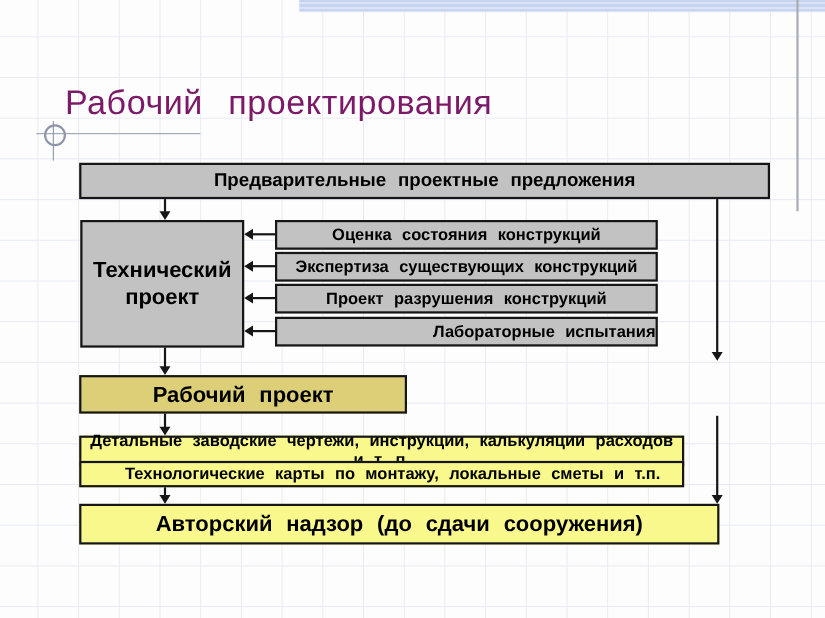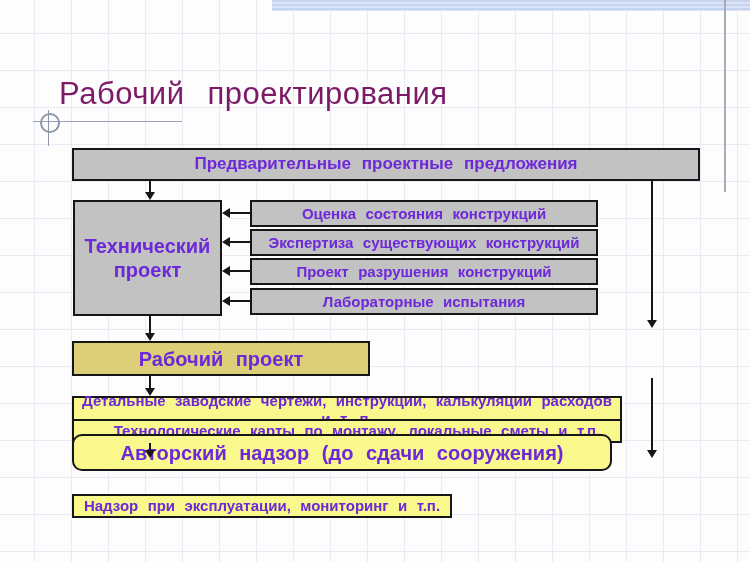--- a/index.html
+++ b/index.html
@@ -34,7 +34,7 @@
     position:absolute;box-sizing:border-box;
     border:2px solid #161616;
     display:flex;align-items:center;justify-content:center;text-align:center;
-    color:#6d28d9;font-weight:bold;word-spacing:0.35em;line-height:1.2;
+    color:#000000;font-weight:bold;word-spacing:0.35em;line-height:1.2;
   }
   .gray{background:#c2c2c2;}
   .tan{background:#dccf78;justify-content:center;}

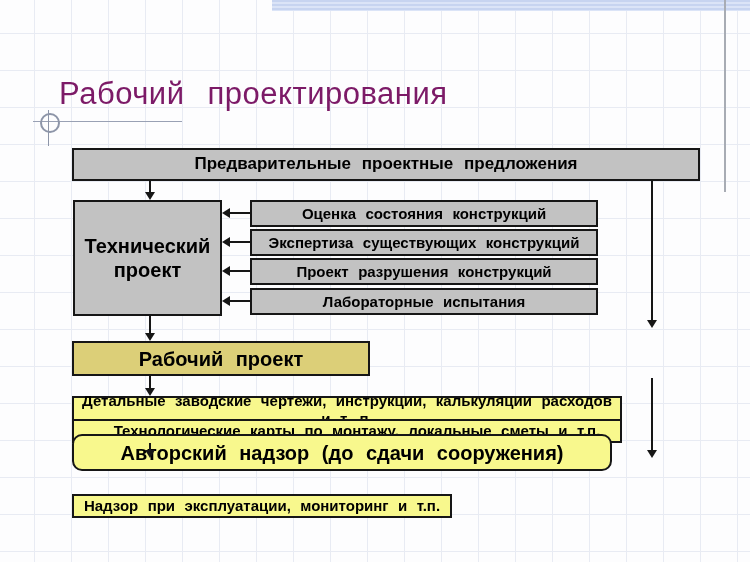--- a/index.html
+++ b/index.html
@@ -51,7 +51,7 @@
   .sub0{top:200px;}
   .sub1{top:229px;}
   .sub2{top:258px;}
-  .sub3{top:288px;}
+  .sub3{top:288px;justify-content:flex-end;}
   .box-rab{left:72px;top:341px;width:298px;height:35px;}
   .box-ell{left:462px;top:329px;width:238px;height:50px;}
   .box-det{left:72px;top:396px;width:550px;height:28px;}

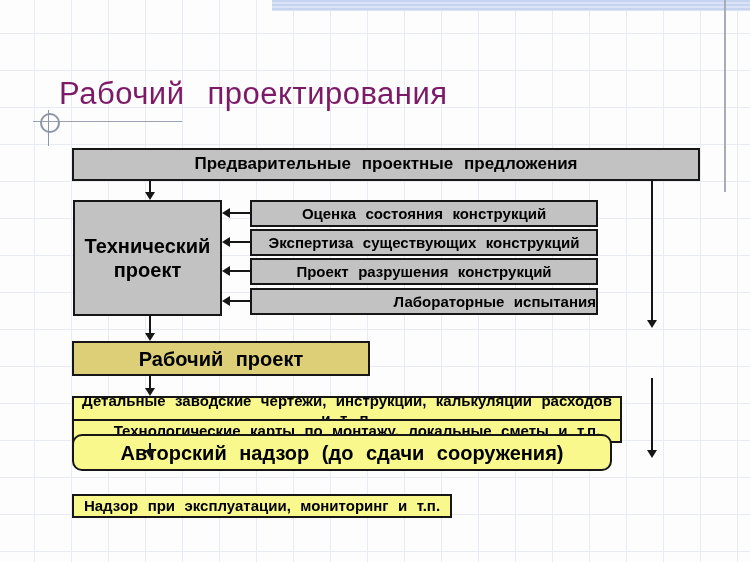--- a/index.html
+++ b/index.html
@@ -56,7 +56,7 @@
   .box-ell{left:462px;top:329px;width:238px;height:50px;}
   .box-det{left:72px;top:396px;width:550px;height:28px;}
   .box-cards{left:72px;top:419px;width:550px;height:24px;padding-left:20px;}
-  .box-avt{left:72px;top:434px;width:540px;height:37px;border-radius:10px;}
+  .box-avt{left:72px;top:458px;width:582px;height:37px;}
   .box-nadz{left:72px;top:494px;width:380px;height:24px;}
 
   .vline{position:absolute;width:2px;background:#161616;}

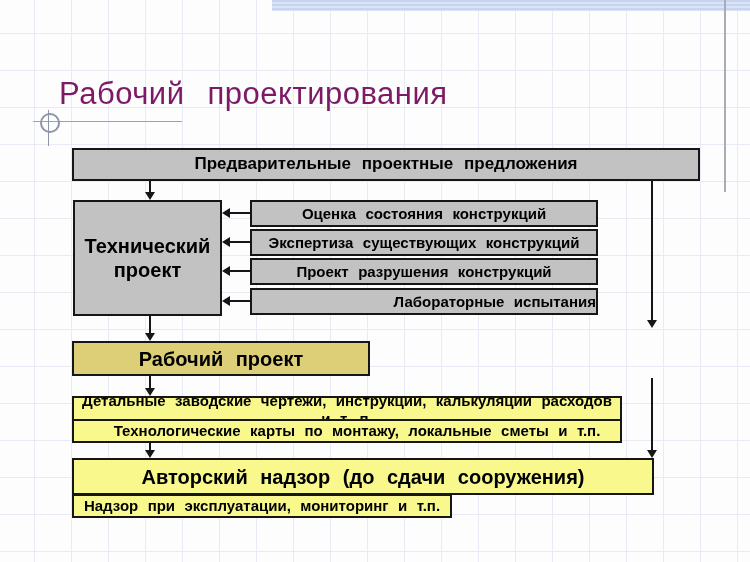--- a/index.html
+++ b/index.html
@@ -115,9 +115,6 @@
   <div class="box yellow t20 box-avt">
     <span>Авторский надзор (до сдачи сооружения)</span>
   </div>
-  <div class="box yellow t15 box-nadz">
-    <span>Надзор при эксплуатации, мониторинг и т.п.</span>
-  </div>
 
   <div class="vline" style="left:149px;top:181px;height:12px;"></div>
   <div class="arr-down" style="left:145px;top:192px;"></div>

